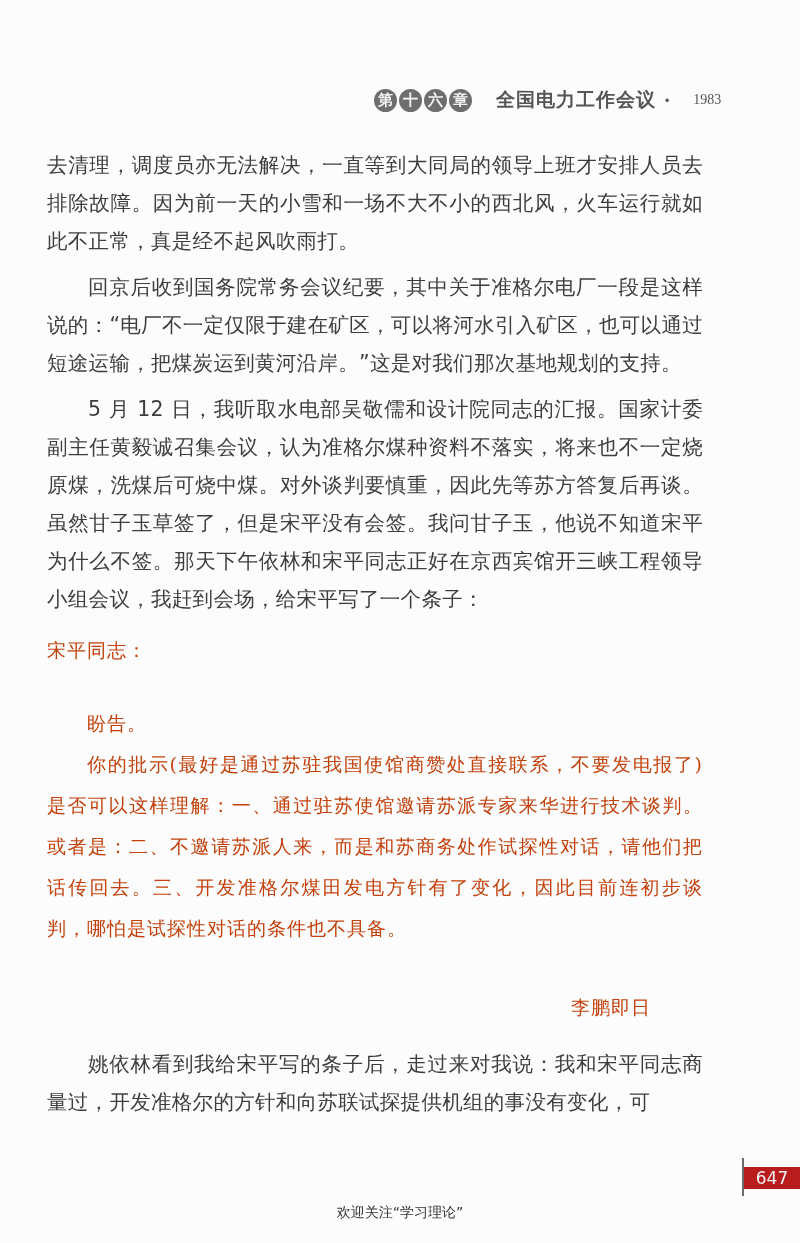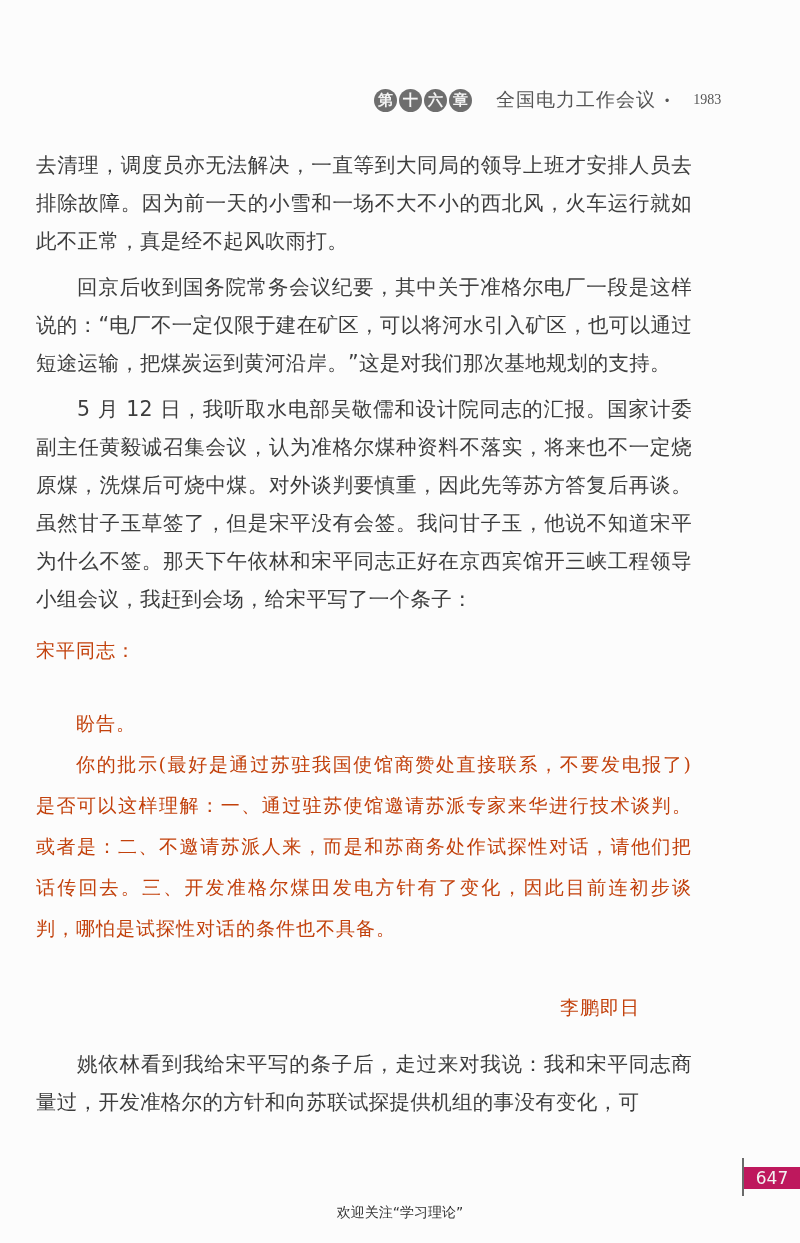--- a/index.html
+++ b/index.html
@@ -42,7 +42,7 @@
     .header-title {
       margin-left: 24px;
       font-family: "DejaVu Sans", sans-serif;
-      font-weight: normal;
+      font-weight: bold;
       font-size: 19px;
       color: #555;
       letter-spacing: 1px;

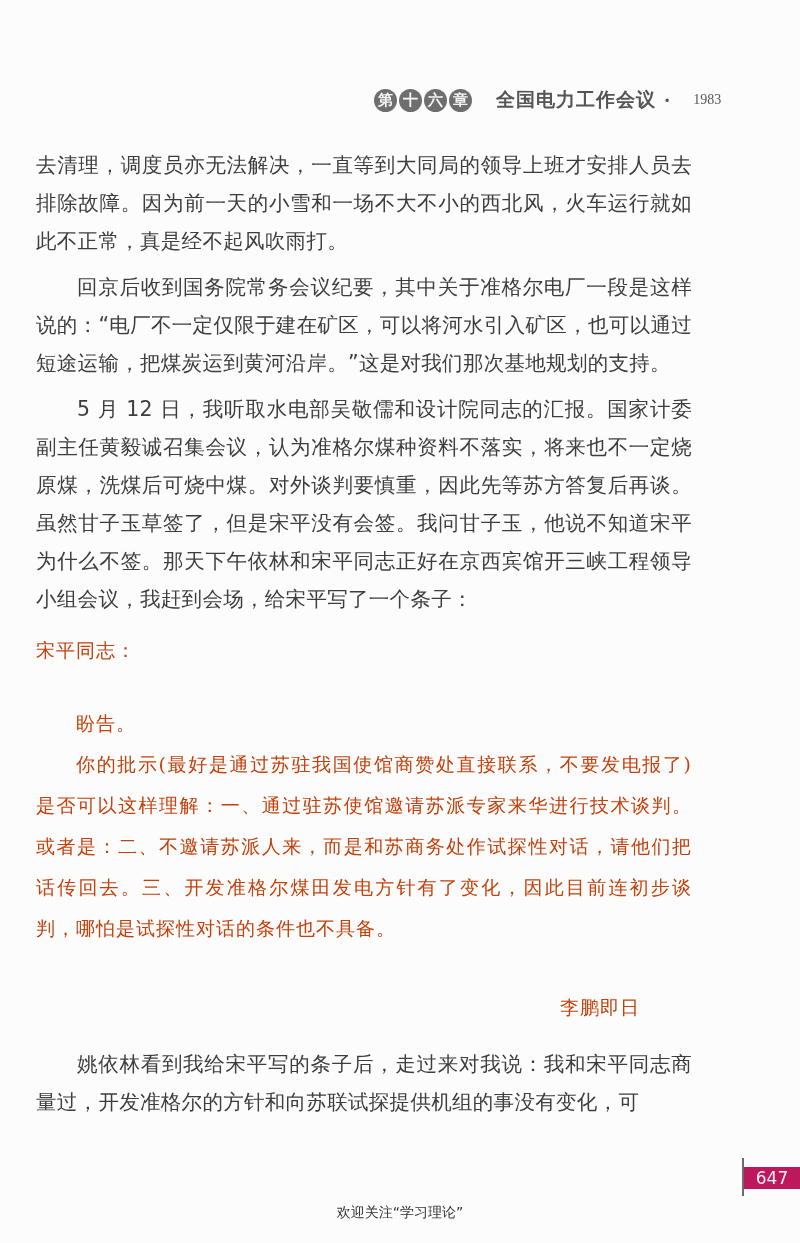--- a/index.html
+++ b/index.html
@@ -61,7 +61,7 @@
     }
     .content {
       position: absolute;
-      left: 36px;
+      left: 47px;
       top: 146px;
       width: 656px;
     }

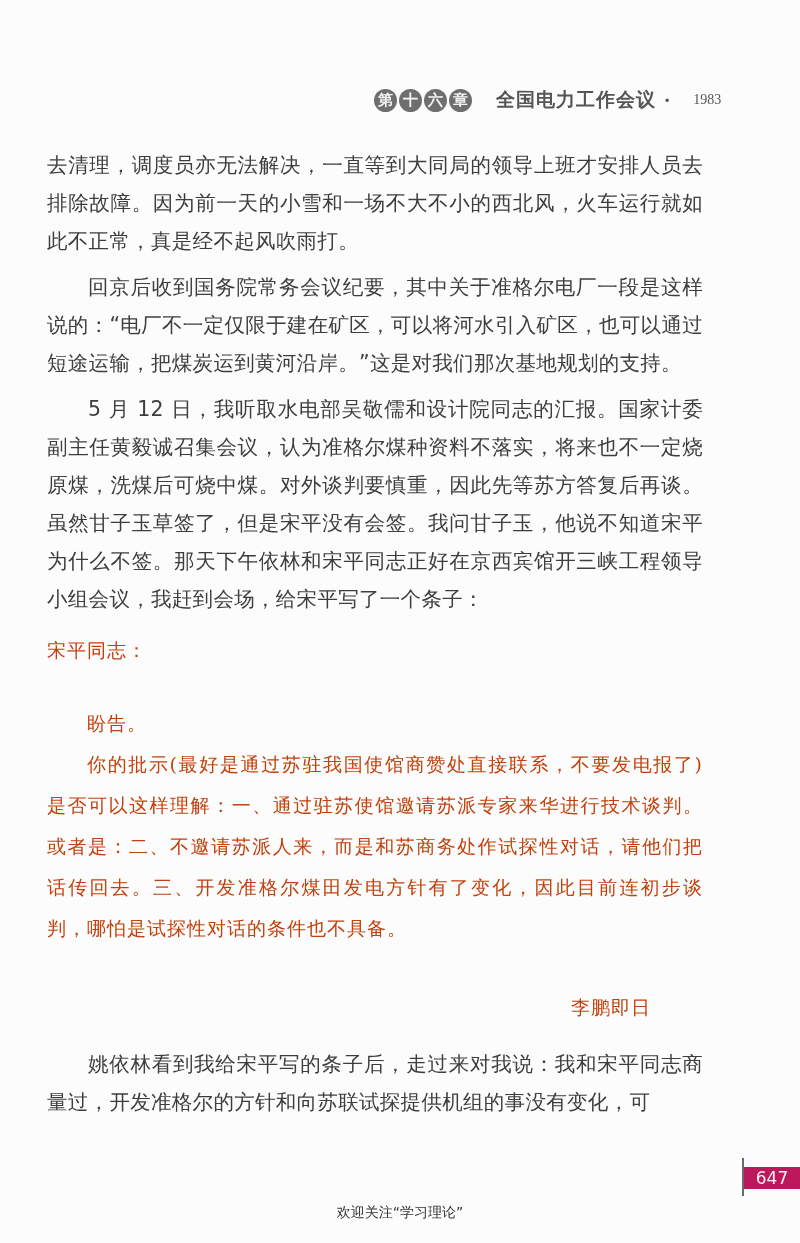--- a/index.html
+++ b/index.html
@@ -104,7 +104,7 @@
       top: 1167px;
       width: 56px;
       height: 22px;
-      background: #be185d;
+      background: #b91c1c;
       color: #f2f2f2;
       font-family: "DejaVu Sans", sans-serif;
       font-size: 17px;

